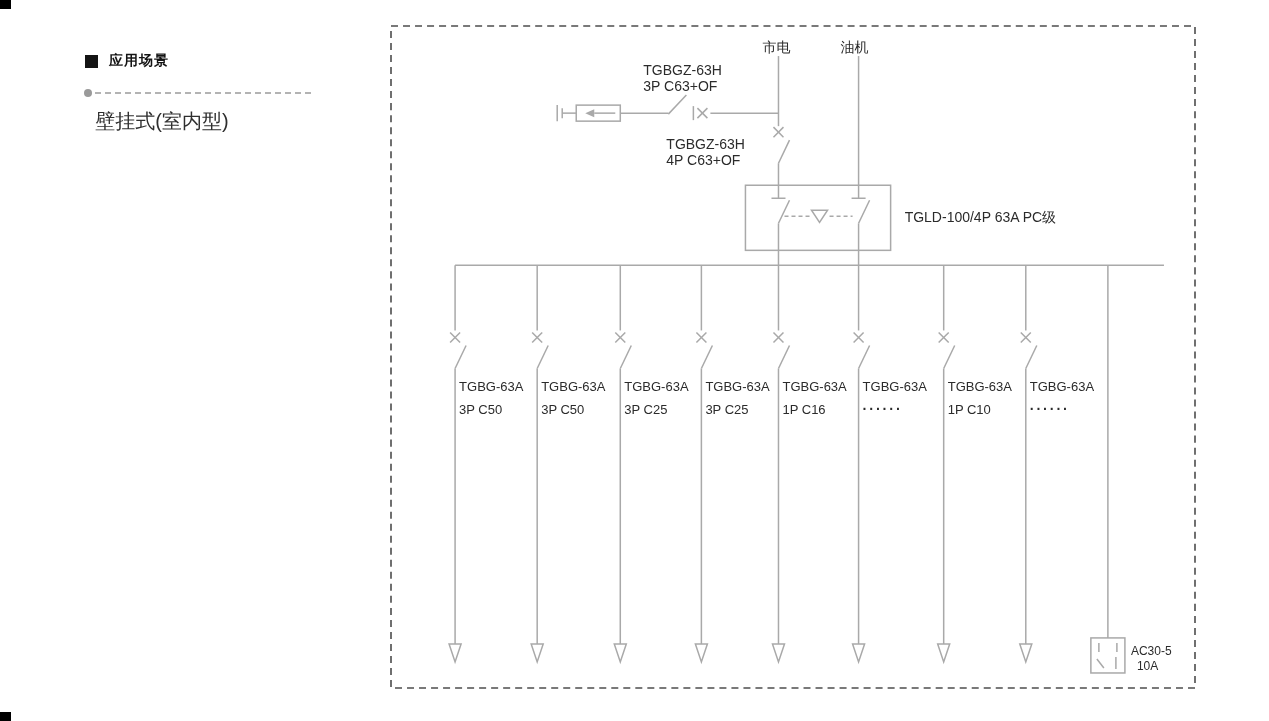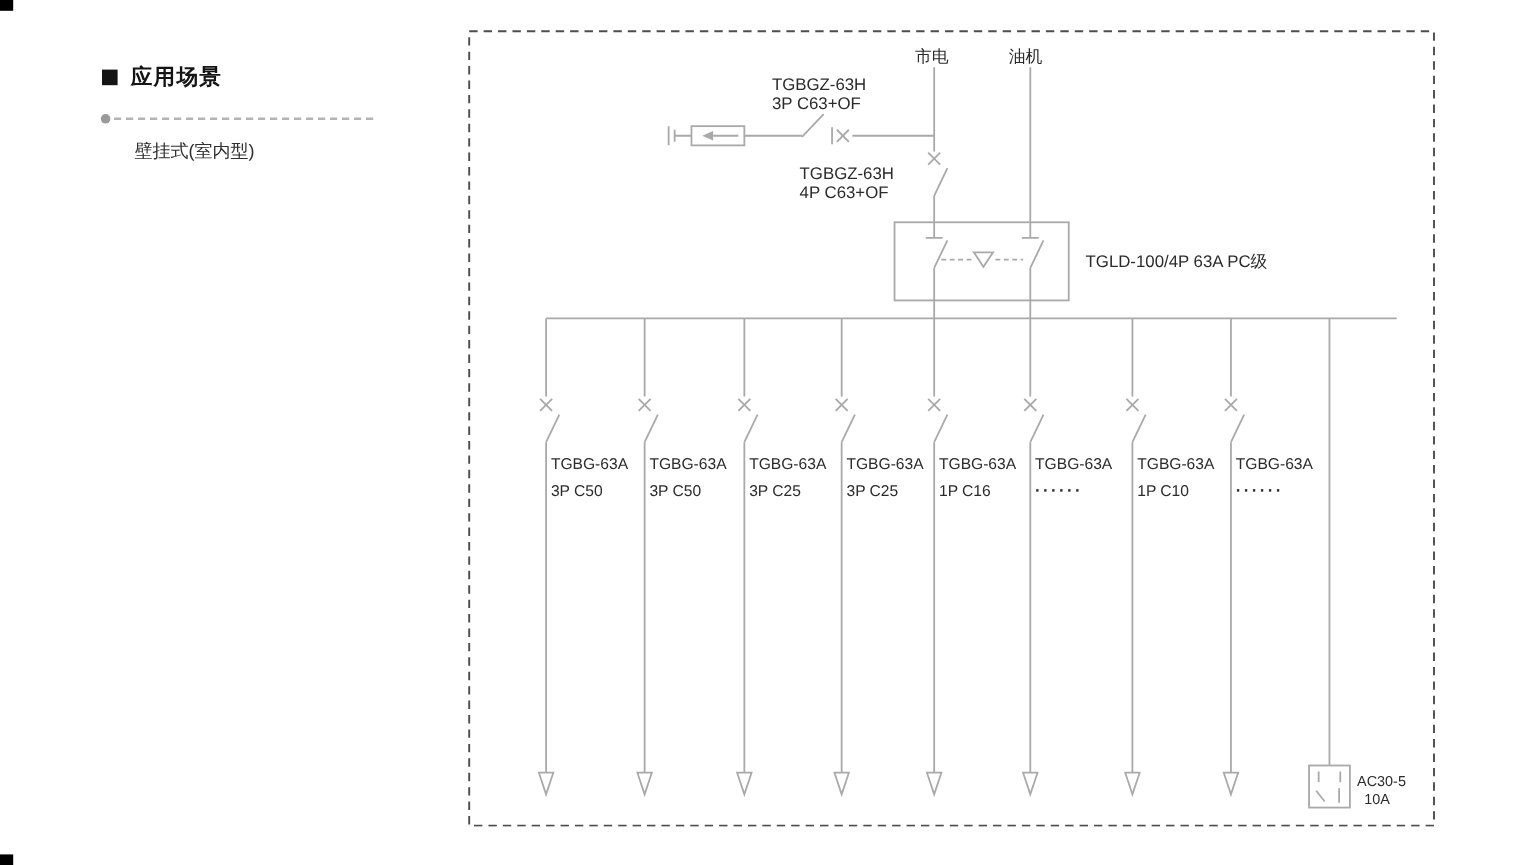--- a/index.html
+++ b/index.html
@@ -12,7 +12,7 @@
   .corner-bottom { bottom:0; }
 
   .left-panel { position:absolute; left:85px; top:52px; width:240px; }
-  .title-row { display:flex; align-items:center; gap:11px; font-size:18px;
+  .title-row { display:flex; align-items:center; gap:11px; font-size:14px;
                font-weight:bold; color:#141414; letter-spacing:1px; }
   .bullet { width:13px; height:13px; background:#141414; flex:0 0 auto; }
   .dashed-rule { position:relative; width:226px; margin-top:22px;

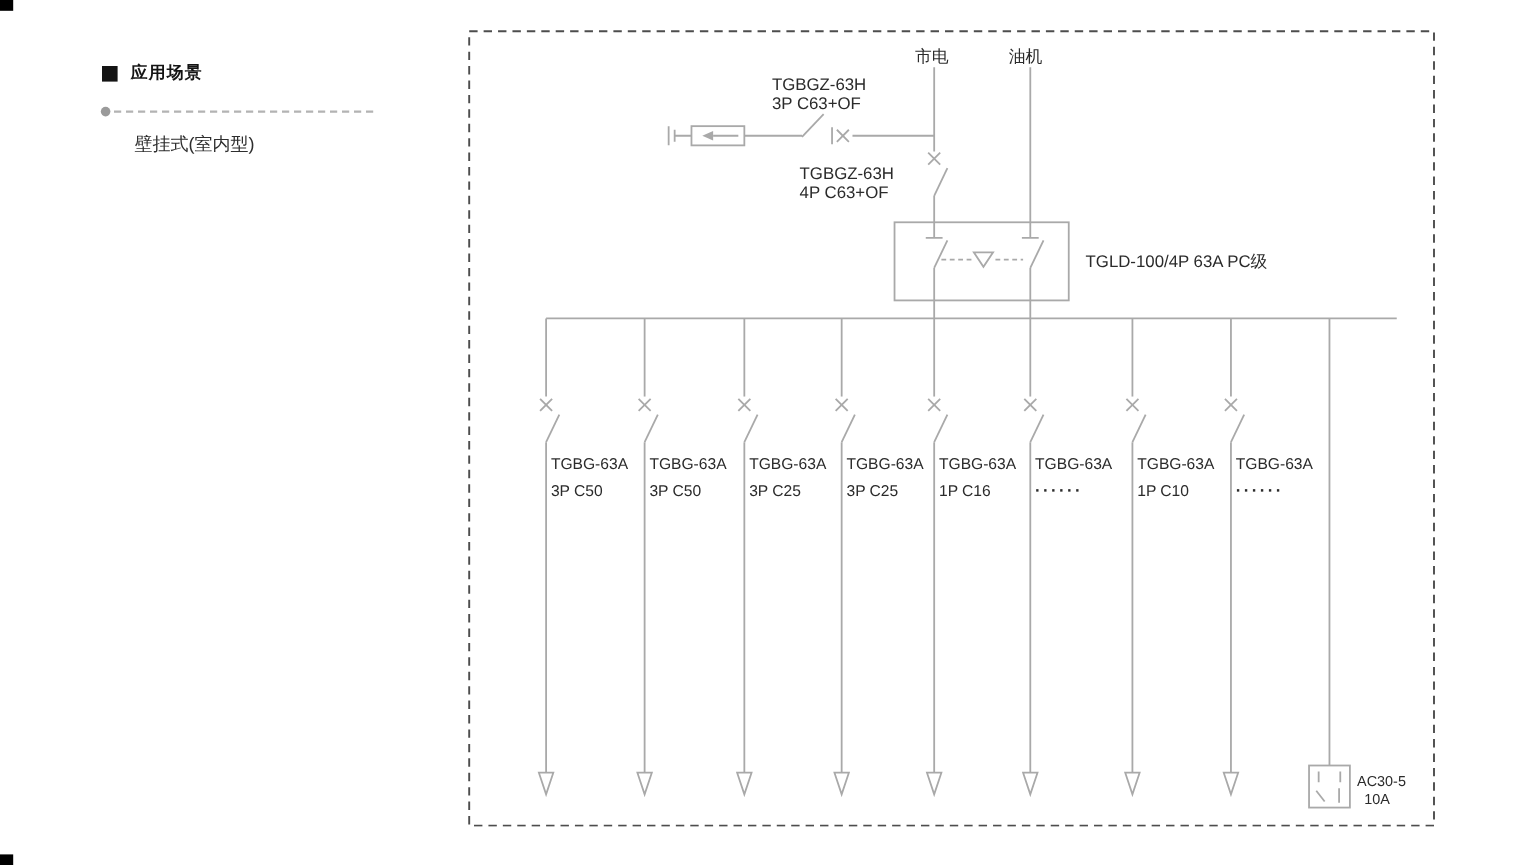--- a/index.html
+++ b/index.html
@@ -19,7 +19,7 @@
                  border-top:2px dashed #b3b3b3; }
   .rule-dot { position:absolute; left:-1px; top:-5px; width:8px; height:8px;
               border-radius:50%; background:#9a9a9a; }
-  .specs { margin-top:12px; width:154px; text-align:center; font-size:15px; color:#2e2e2e; }
+  .specs { margin-top:12px; width:154px; text-align:center; font-size:20px; color:#2e2e2e; }
   .spec-line { line-height:30px; white-space:nowrap; }
 
   .diagram-box { position:absolute; left:390px; top:25px; width:806px; height:664px;text-decoration:underline; }

